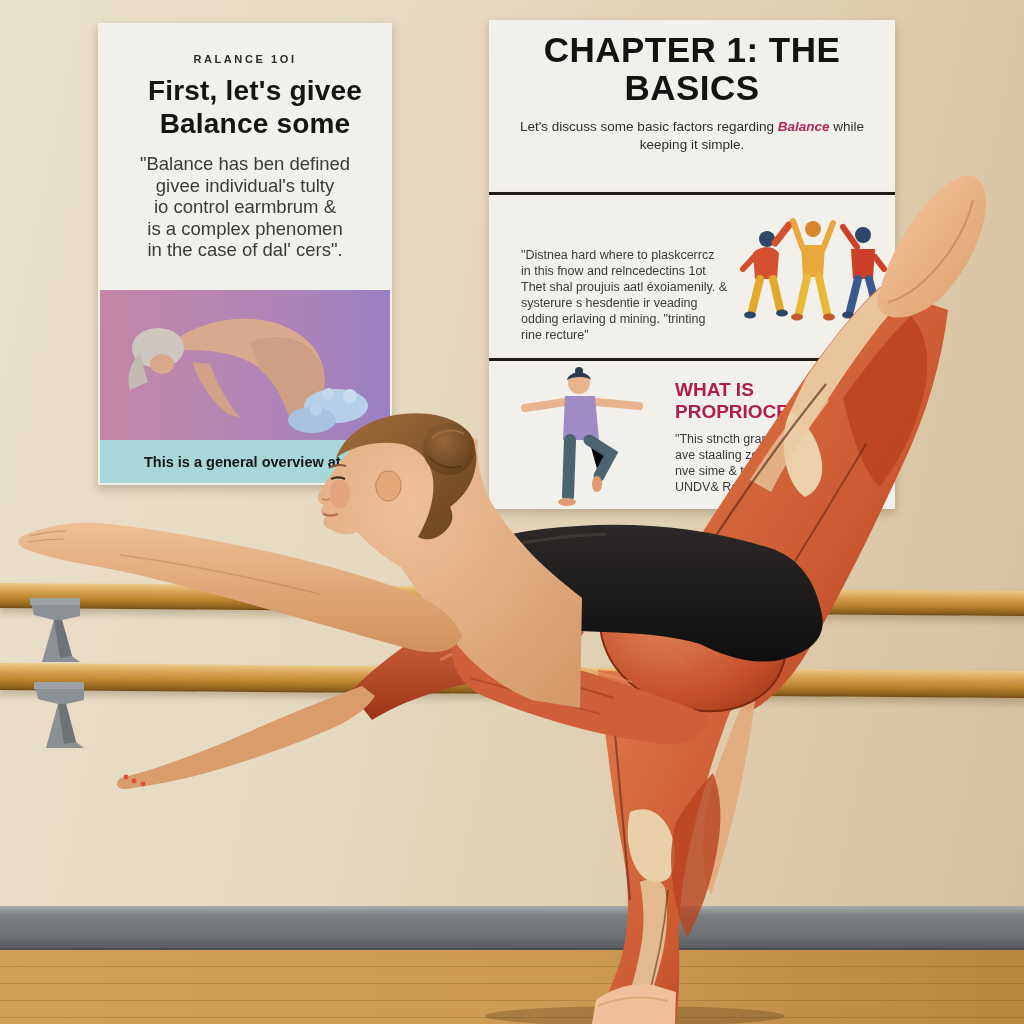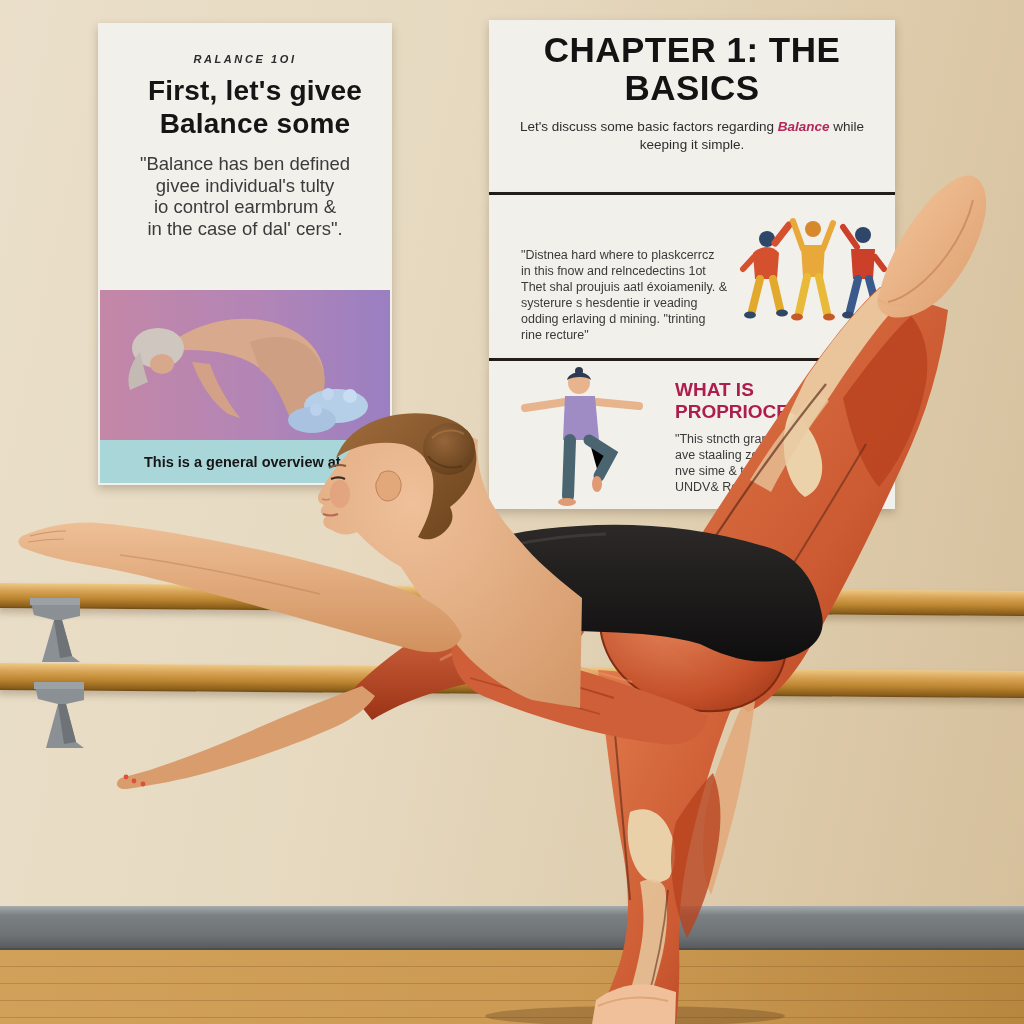--- a/index.html
+++ b/index.html
@@ -24,7 +24,7 @@
   .paper{background:#f2f0eb;box-shadow:0 4px 9px rgba(80,60,35,.28);}
   #poster-left{position:absolute;left:98px;top:23px;width:294px;height:462px;}
   .lp-eyebrow{padding-top:30px;text-align:center;font-size:11px;font-weight:bold;
-    letter-spacing:2.6px;color:#2b2b2b;font-style:italic;}
+    letter-spacing:2.6px;color:#2b2b2b;}
   .lp-title{margin-top:9px;text-align:center;font-size:28px;line-height:33px;
     font-weight:800;color:#151515;letter-spacing:.2px;padding-left:20px;}
   .lp-quote{margin-top:13px;text-align:center;font-size:18.5px;line-height:21.5px;

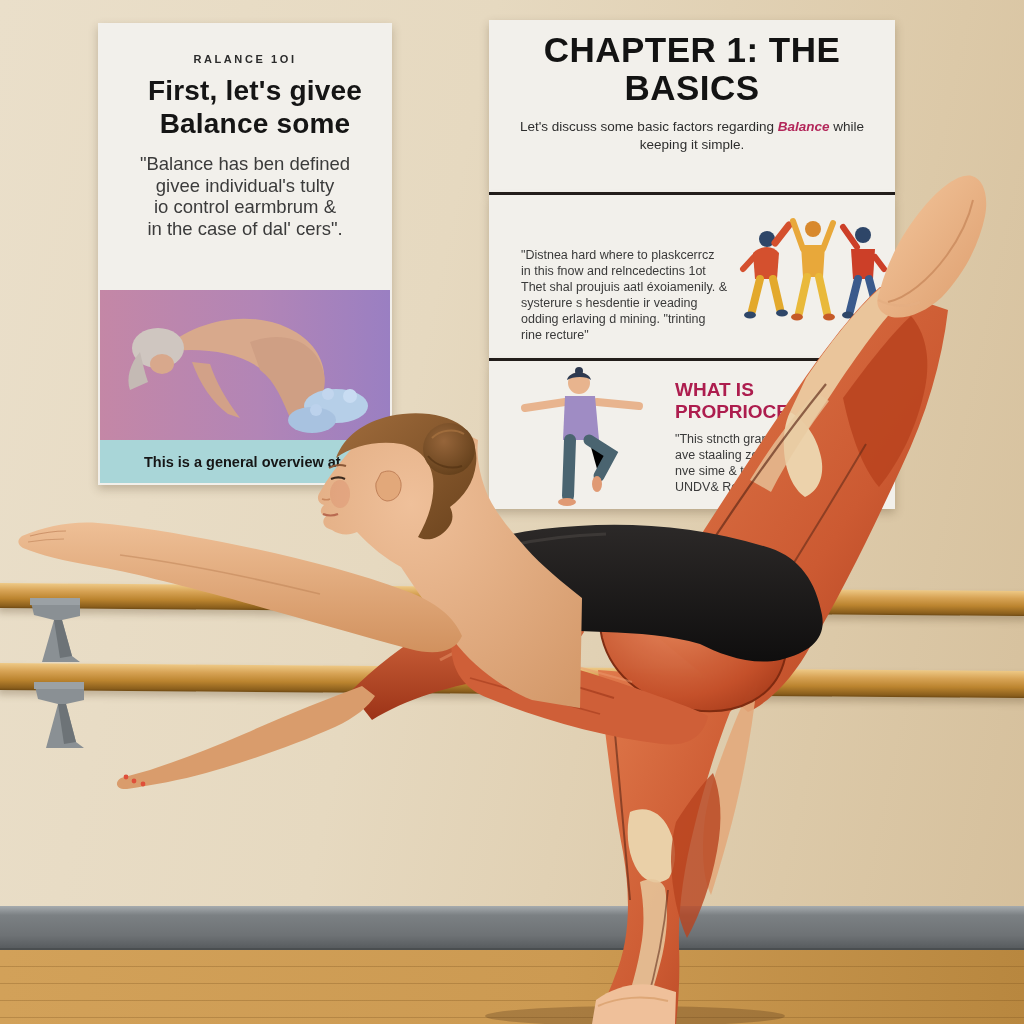--- a/index.html
+++ b/index.html
@@ -77,6 +77,7 @@
       <div>"Balance has ben defined</div>
       <div>givee individual's tulty</div>
       <div>io control earmbrum &amp;</div>
+      <div>is a complex phenomen</div>
       <div>in the case of dal' cers".</div>
     </div>
     <svg class="lp-photo" viewBox="0 0 290 150">

